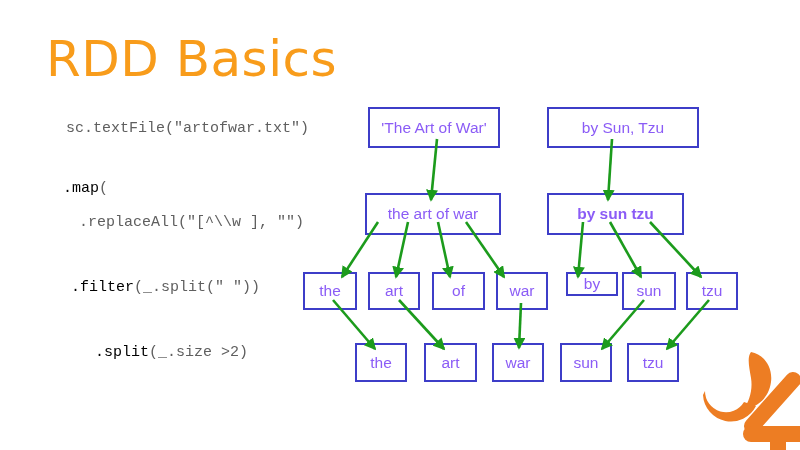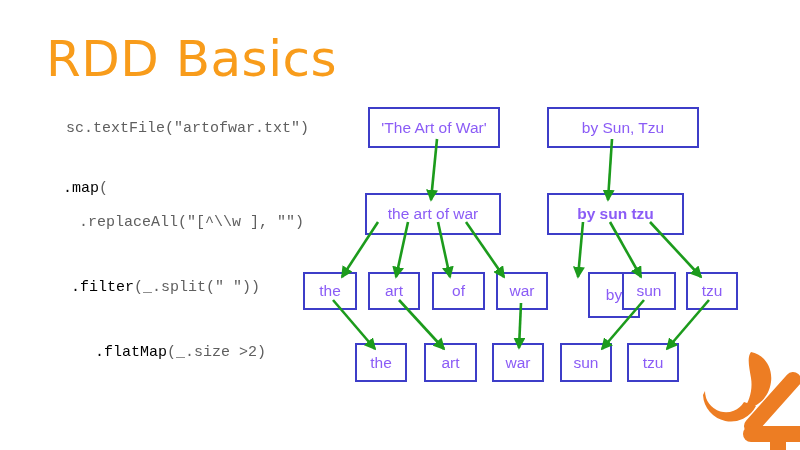--- a/index.html
+++ b/index.html
@@ -68,7 +68,7 @@
       <div class="node" style="left: 368px; top: 272px; width: 52px; height: 38px;">art</div>
       <div class="node" style="left: 432px; top: 272px; width: 53px; height: 38px;">of</div>
       <div class="node" style="left: 496px; top: 272px; width: 52px; height: 38px;">war</div>
-      <div class="node" style="left: 588px; top: 272px; width: 52px; height: 46px;">by</div>
+      <div class="node" style="left: 566px; top: 272px; width: 52px; height: 24px;">by</div>
       <div class="node" style="left: 622px; top: 272px; width: 54px; height: 38px;">sun</div>
       <div class="node" style="left: 686px; top: 272px; width: 52px; height: 38px;">tzu</div>
       <div class="node" style="left: 355px; top: 343px; width: 52px; height: 39px;">the</div>

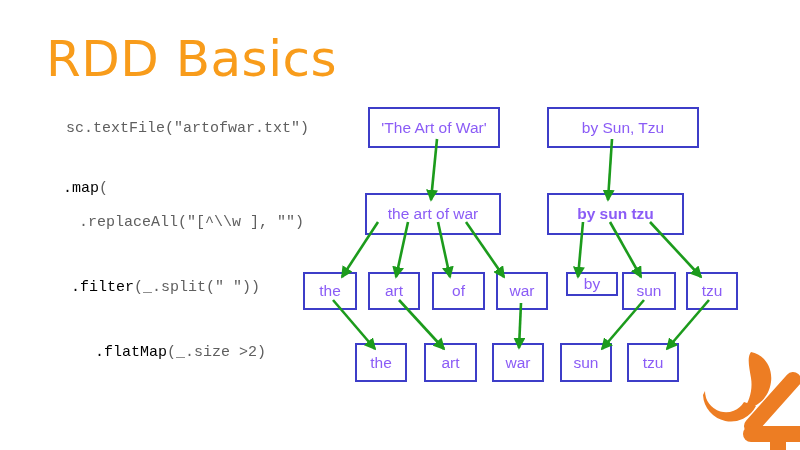--- a/index.html
+++ b/index.html
@@ -56,7 +56,7 @@
       <div class="code-line" style="left: 63px; top: 180px;"><b>.map</b>(</div>
       <div class="code-line" style="left: 79px; top: 214px;">.replaceAll("[^\\w ], "")</div>
       <div class="code-line" style="left: 71px; top: 279px;"><b>.filter</b>(_.split(" "))</div>
-      <div class="code-line" style="left: 95px; top: 344px;"><b>.flatMap</b>(_.size &gt;2)</div>
+      <div class="code-line" style="left: 95px; top: 344px;"><b>.split</b>(_.size &gt;2)</div>
     </div>
 
   <div class="nodes-layer">

